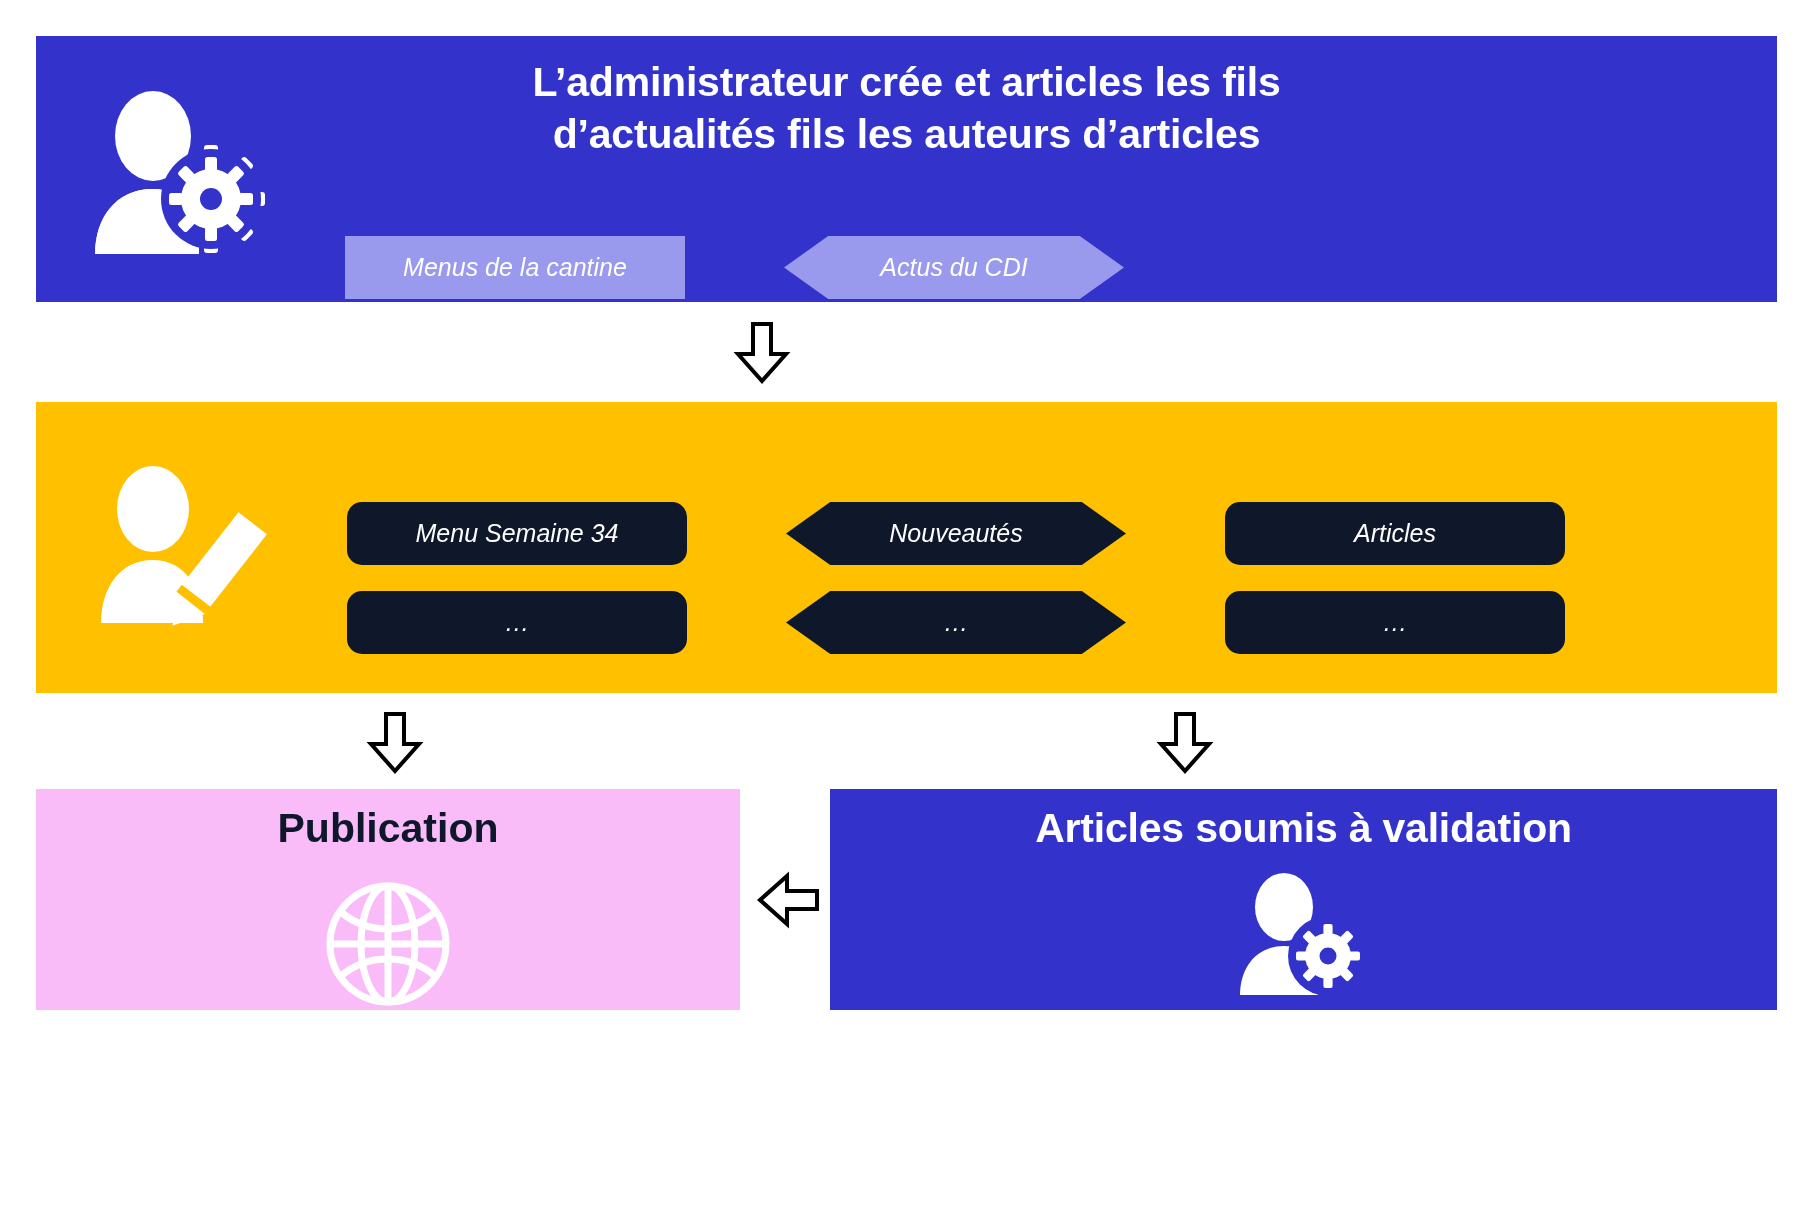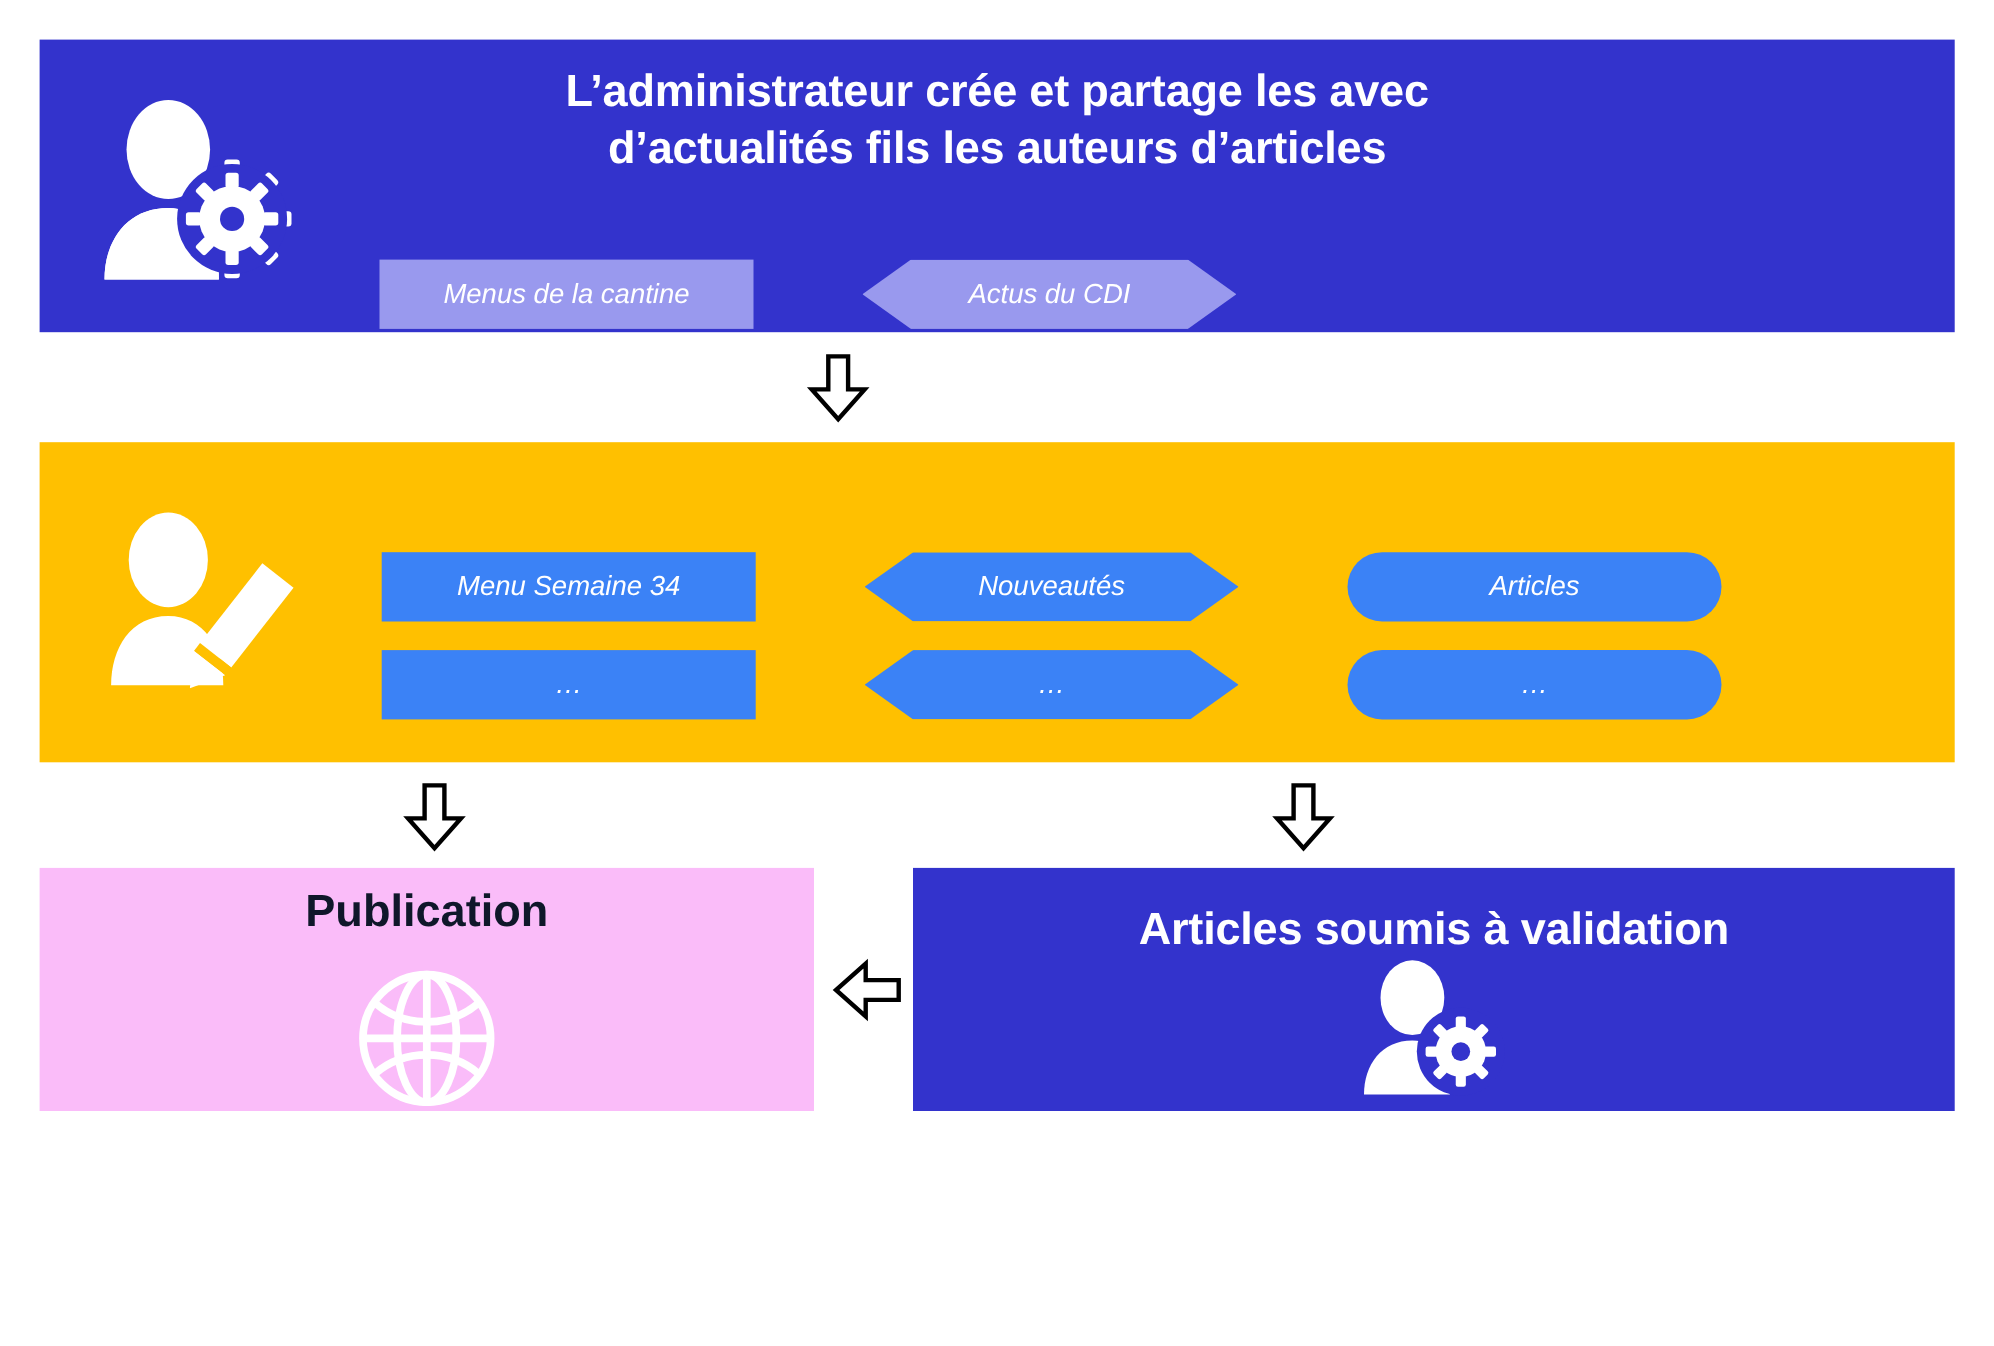--- a/index.html
+++ b/index.html
@@ -215,7 +215,7 @@
     </div>
 
     <div class="band-title">
-      <div>L’administrateur crée et partage les avec</div>
+      <div>L’administrateur crée et articles les fils</div>
       <div>d’actualités fils les auteurs d’articles</div>
     </div>
 

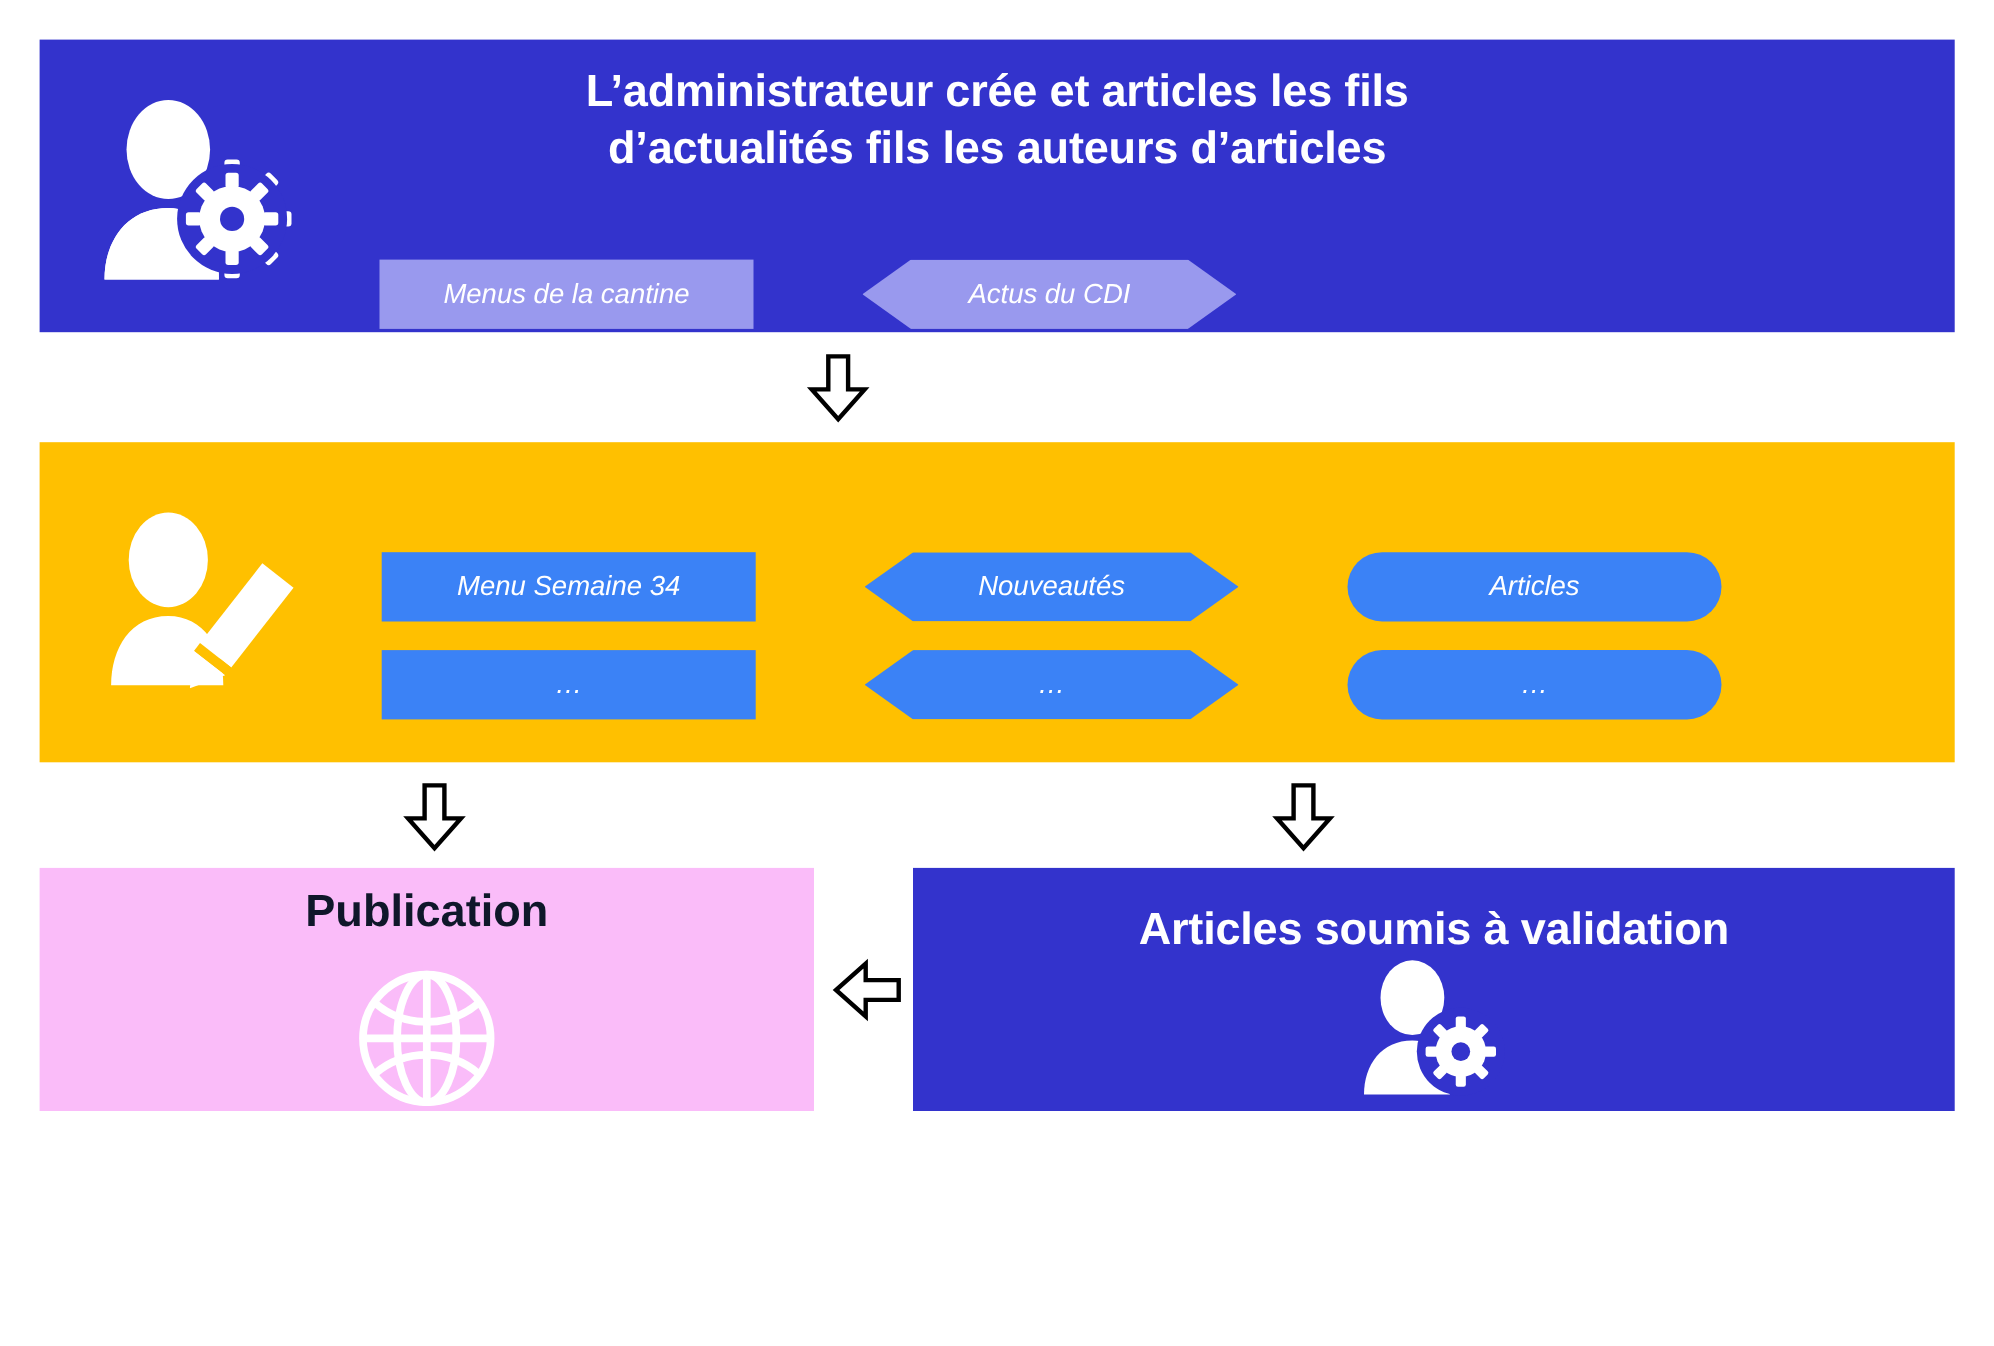--- a/index.html
+++ b/index.html
@@ -112,7 +112,7 @@
   .gap-mid { width: 75px; flex: 0 0 75px; }
 
   .lav { background: #9999ee; }
-  .org { background: #3b82f6; }
+  .org { background: #0f172a; border-radius: 15px; }
 
   
   #band-publication {

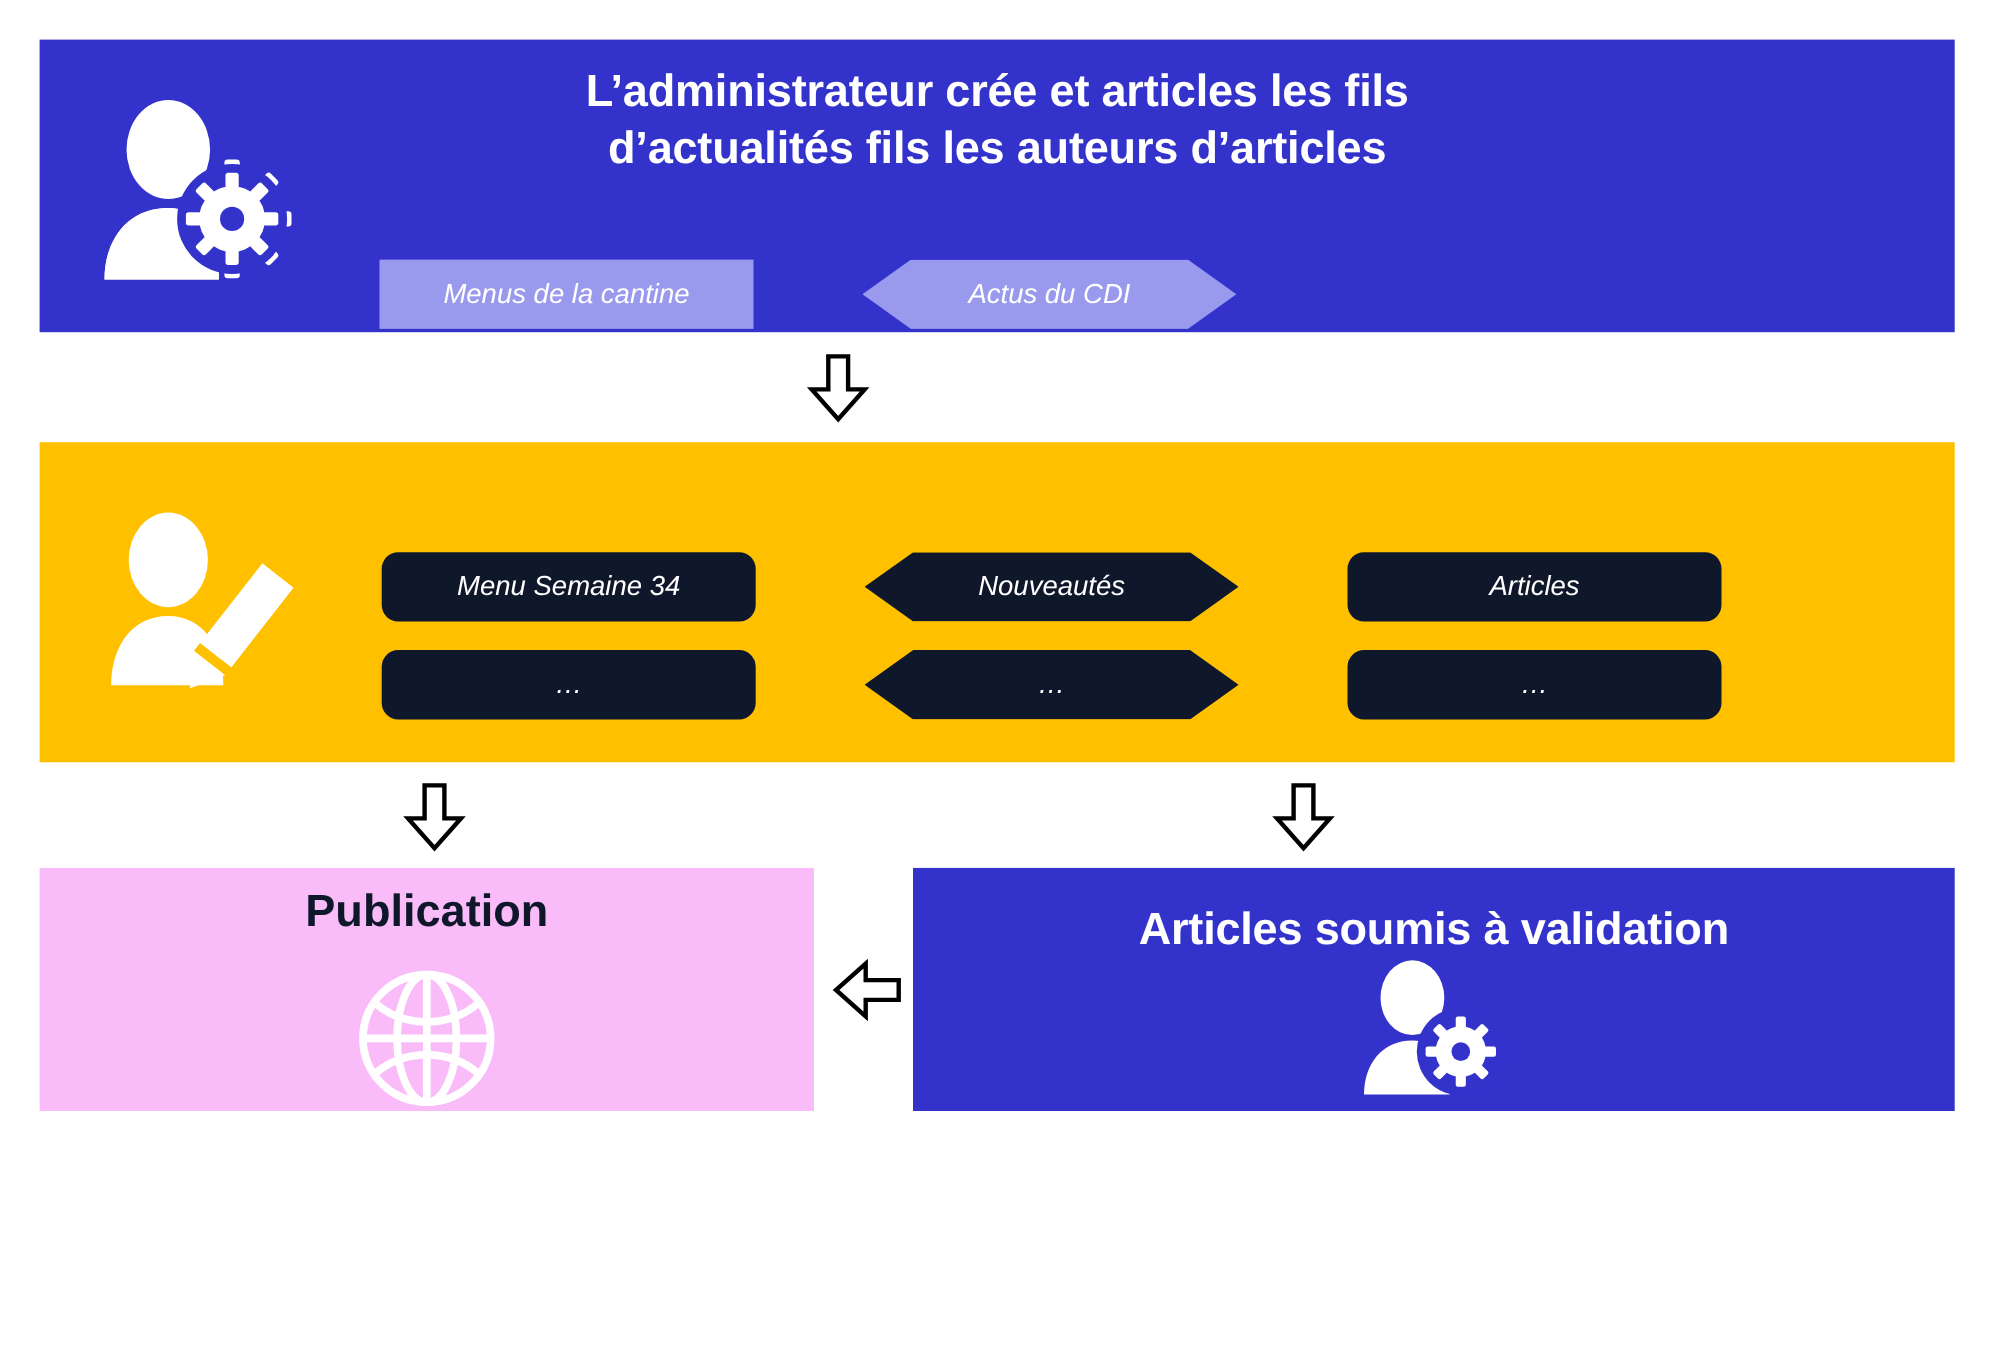--- a/index.html
+++ b/index.html
@@ -151,7 +151,7 @@
     font-size: 41px;
     font-weight: bold;
     text-align: center;
-    padding-top: 32px;
+    padding-top: 16px;
     letter-spacing: -0.2px;
   }
   #band-validation .icon-slot {

